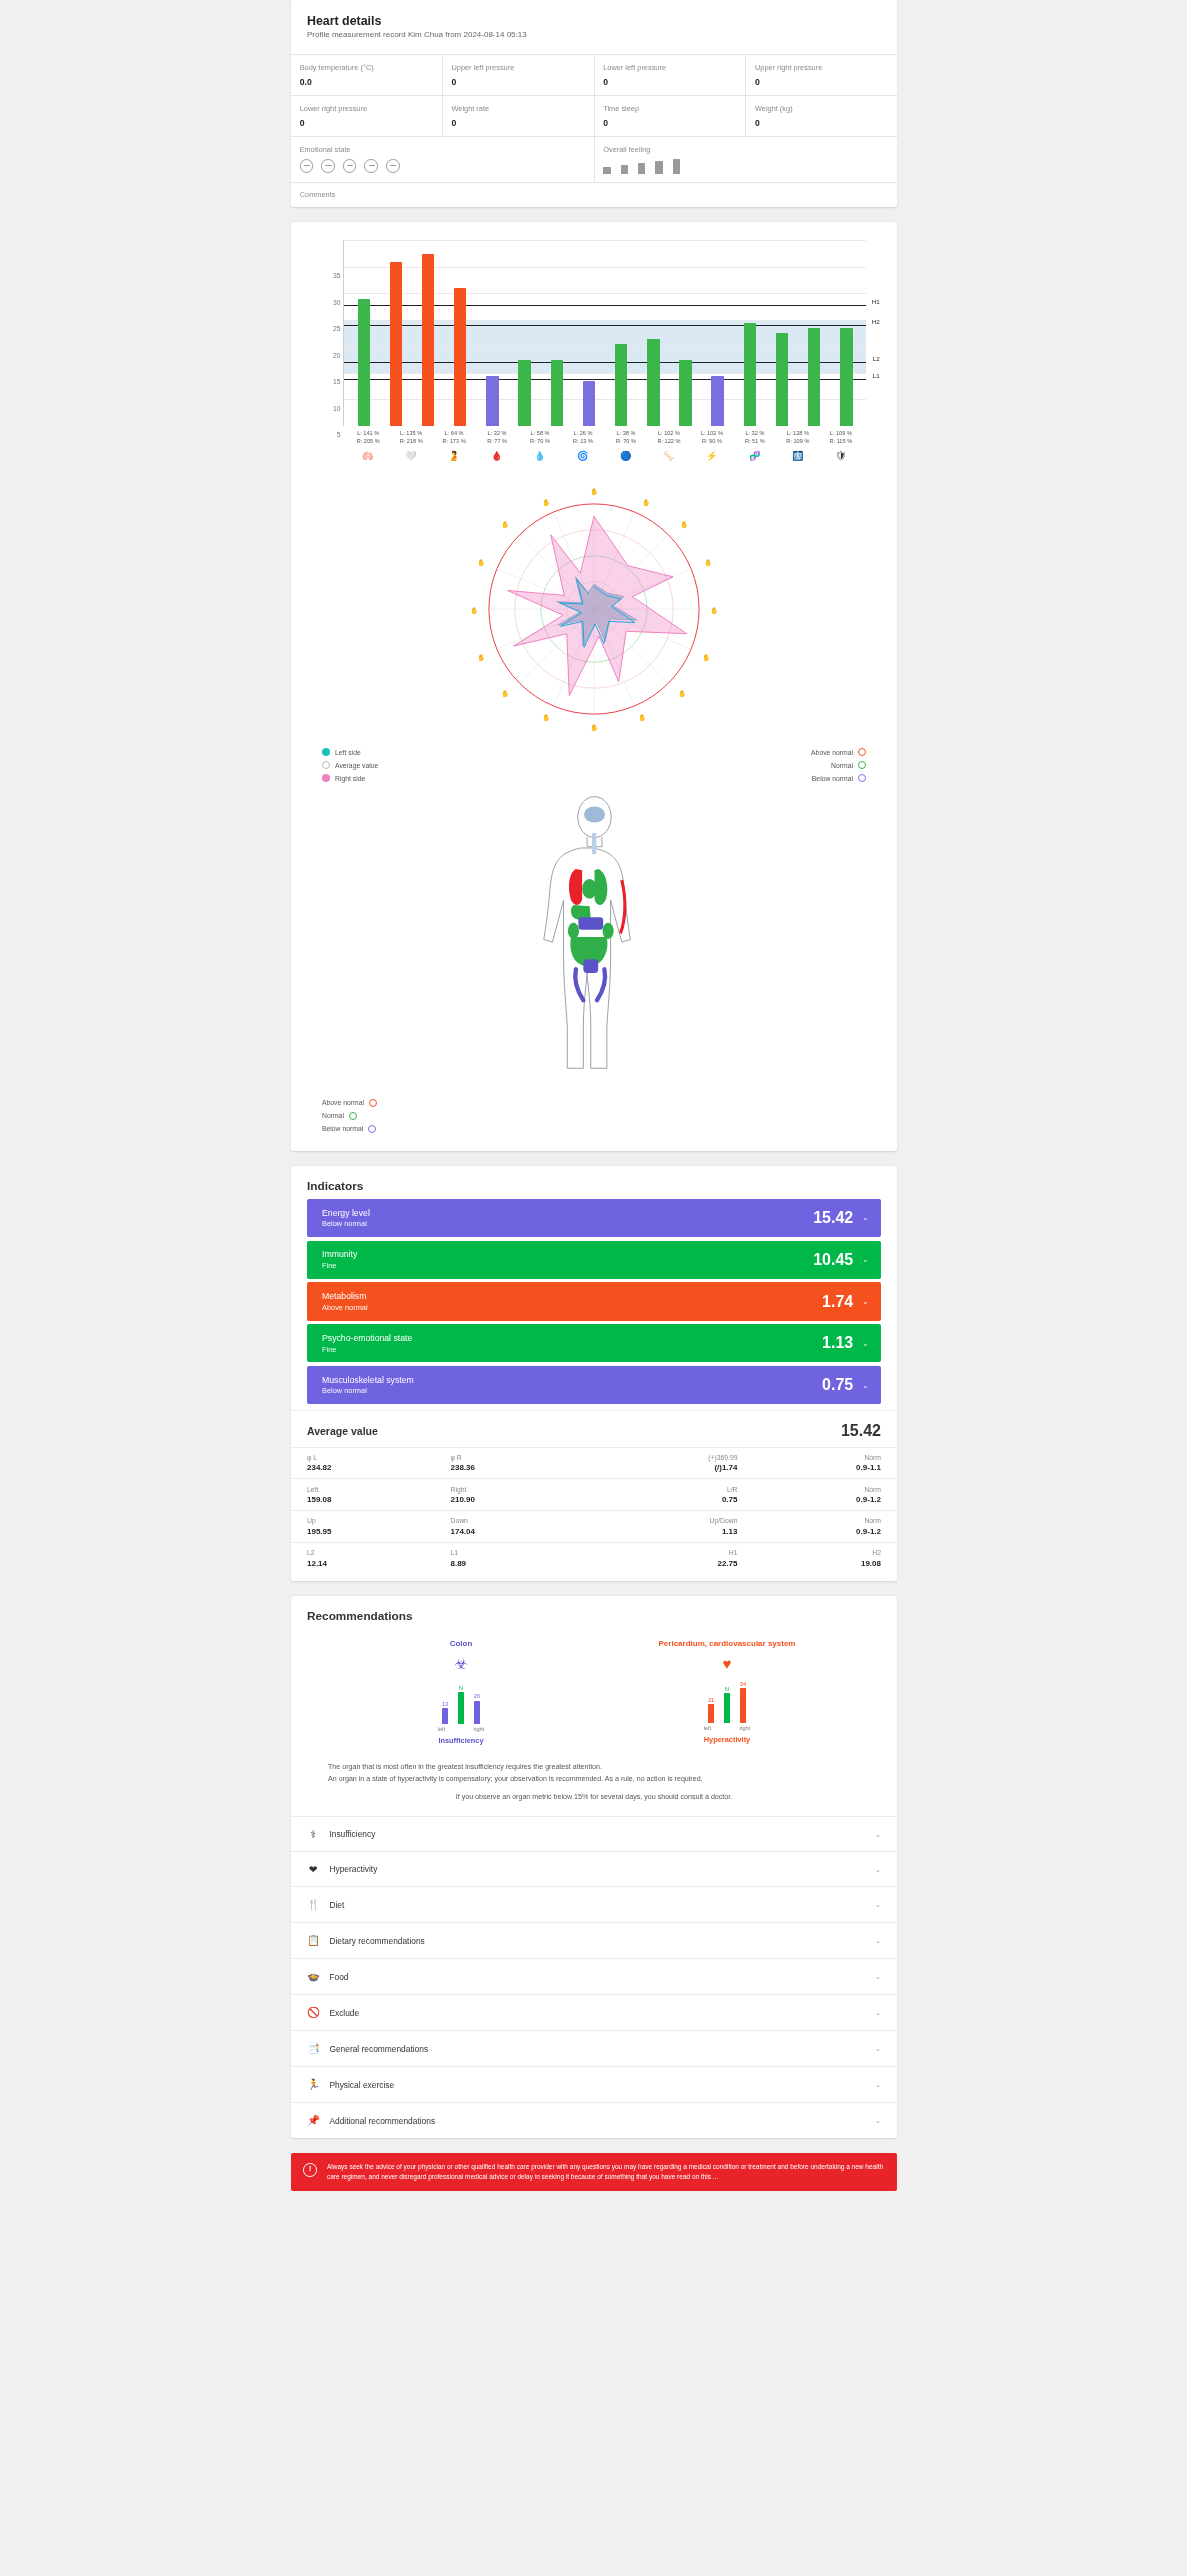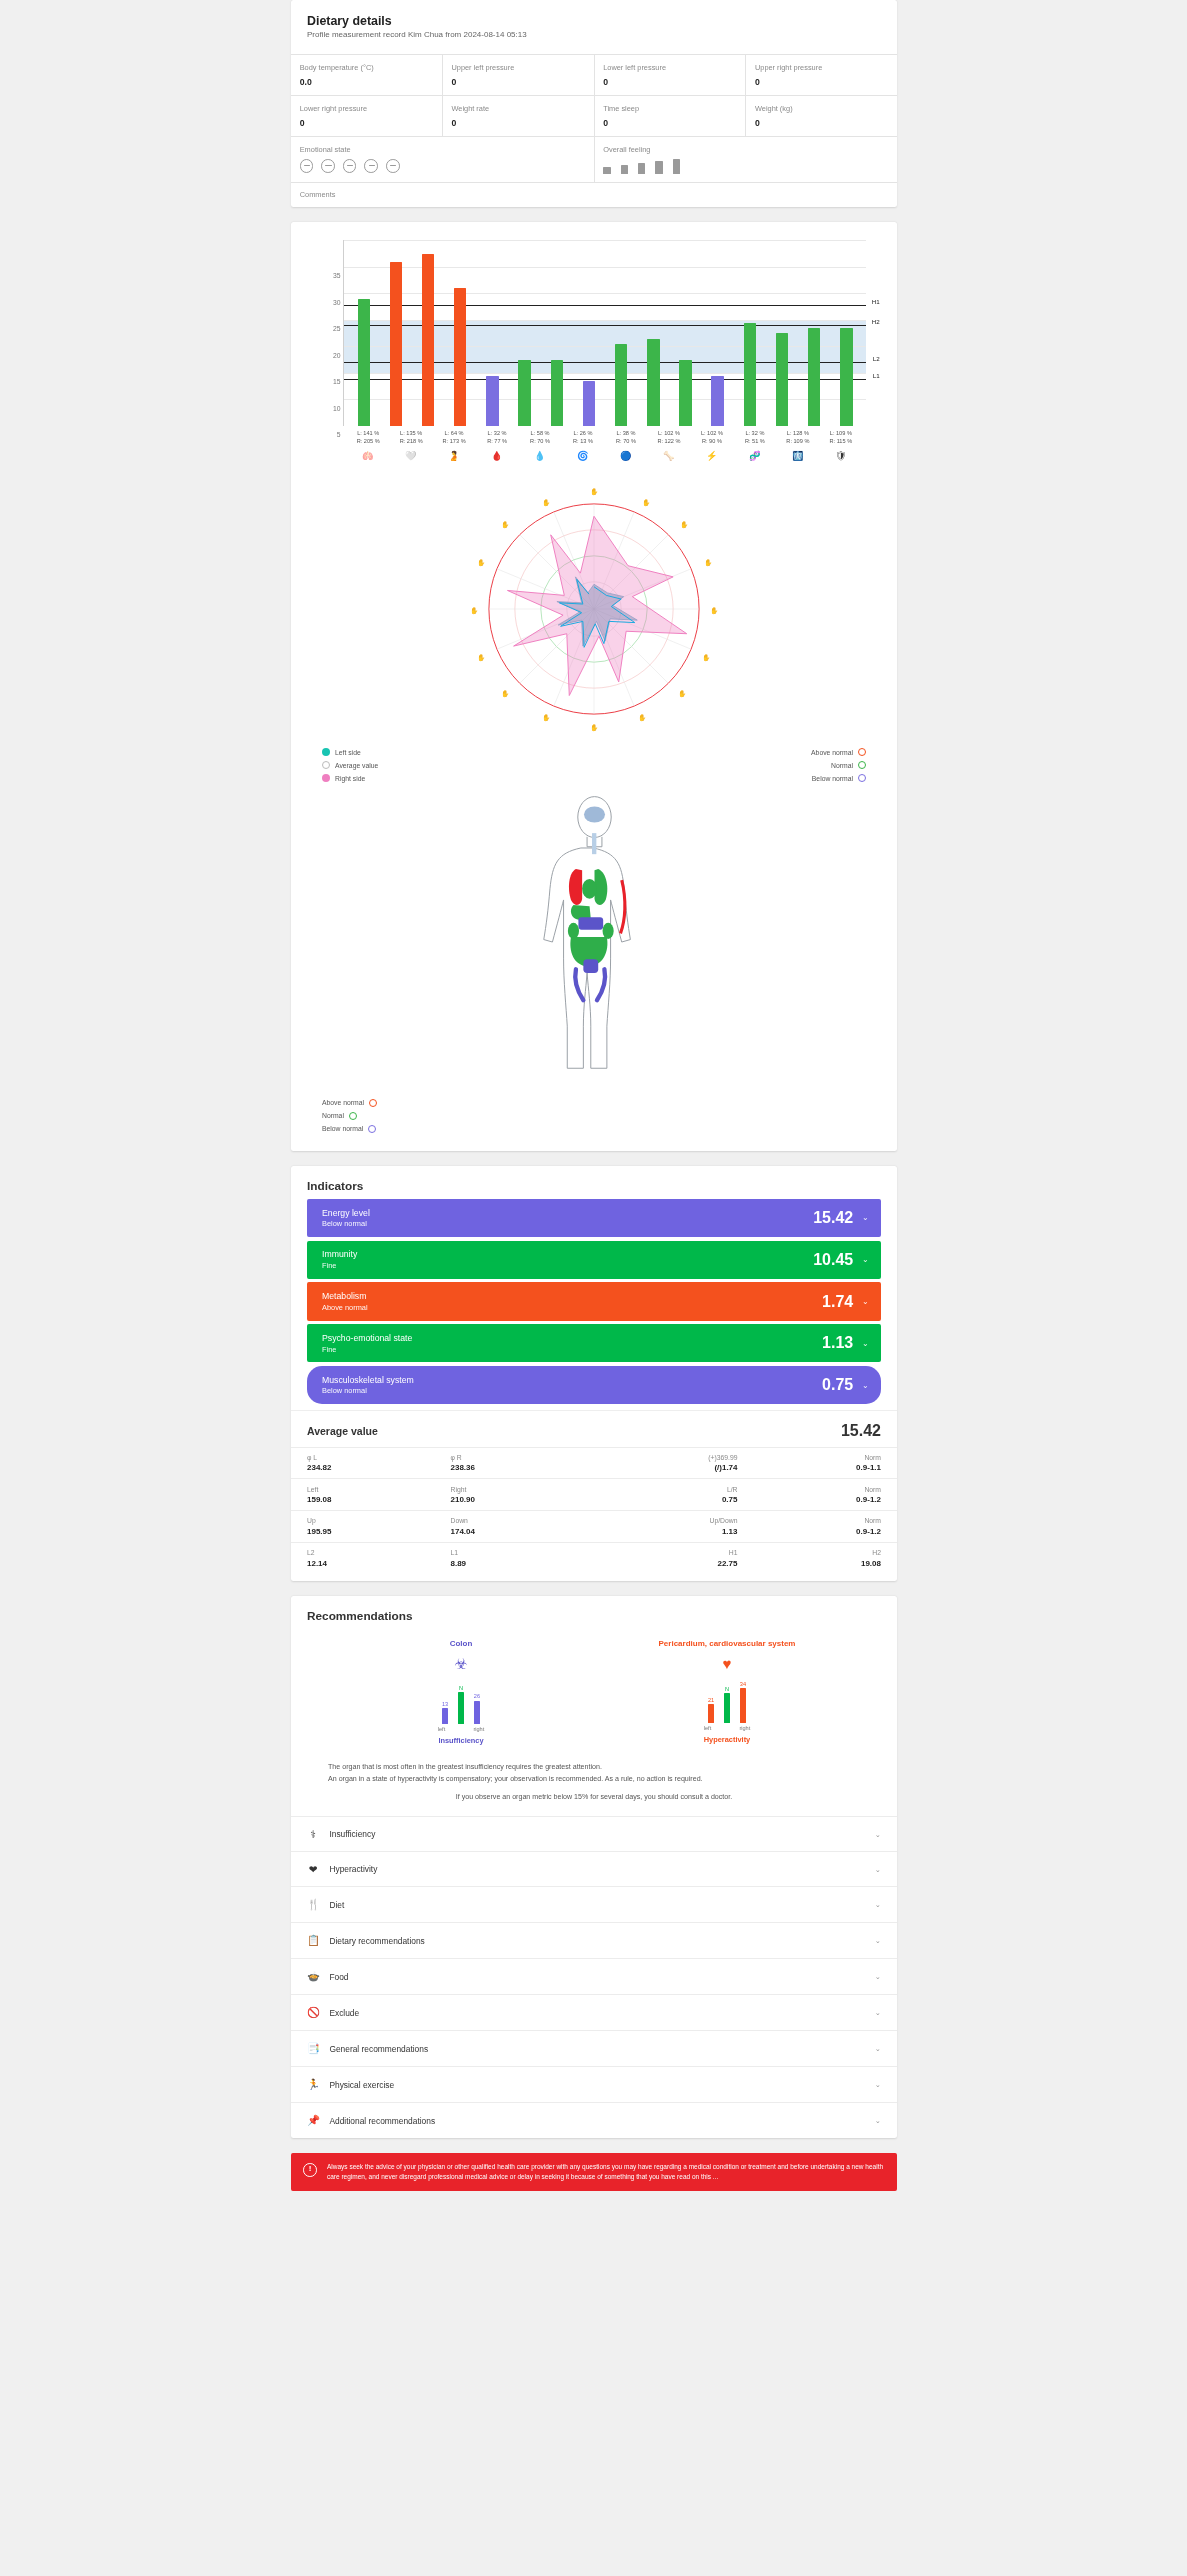--- a/index.html
+++ b/index.html
@@ -121,7 +121,7 @@
 
   <div class="card">
     <div class="pad" style="padding-bottom:6.2px;">
-      <div class="rec-title">Dietary details</div>
+      <div class="rec-title">Heart details</div>
       <div class="rec-sub">Profile measurement record Kim Chua from 2024-08-14 05:13</div>
     </div>
 

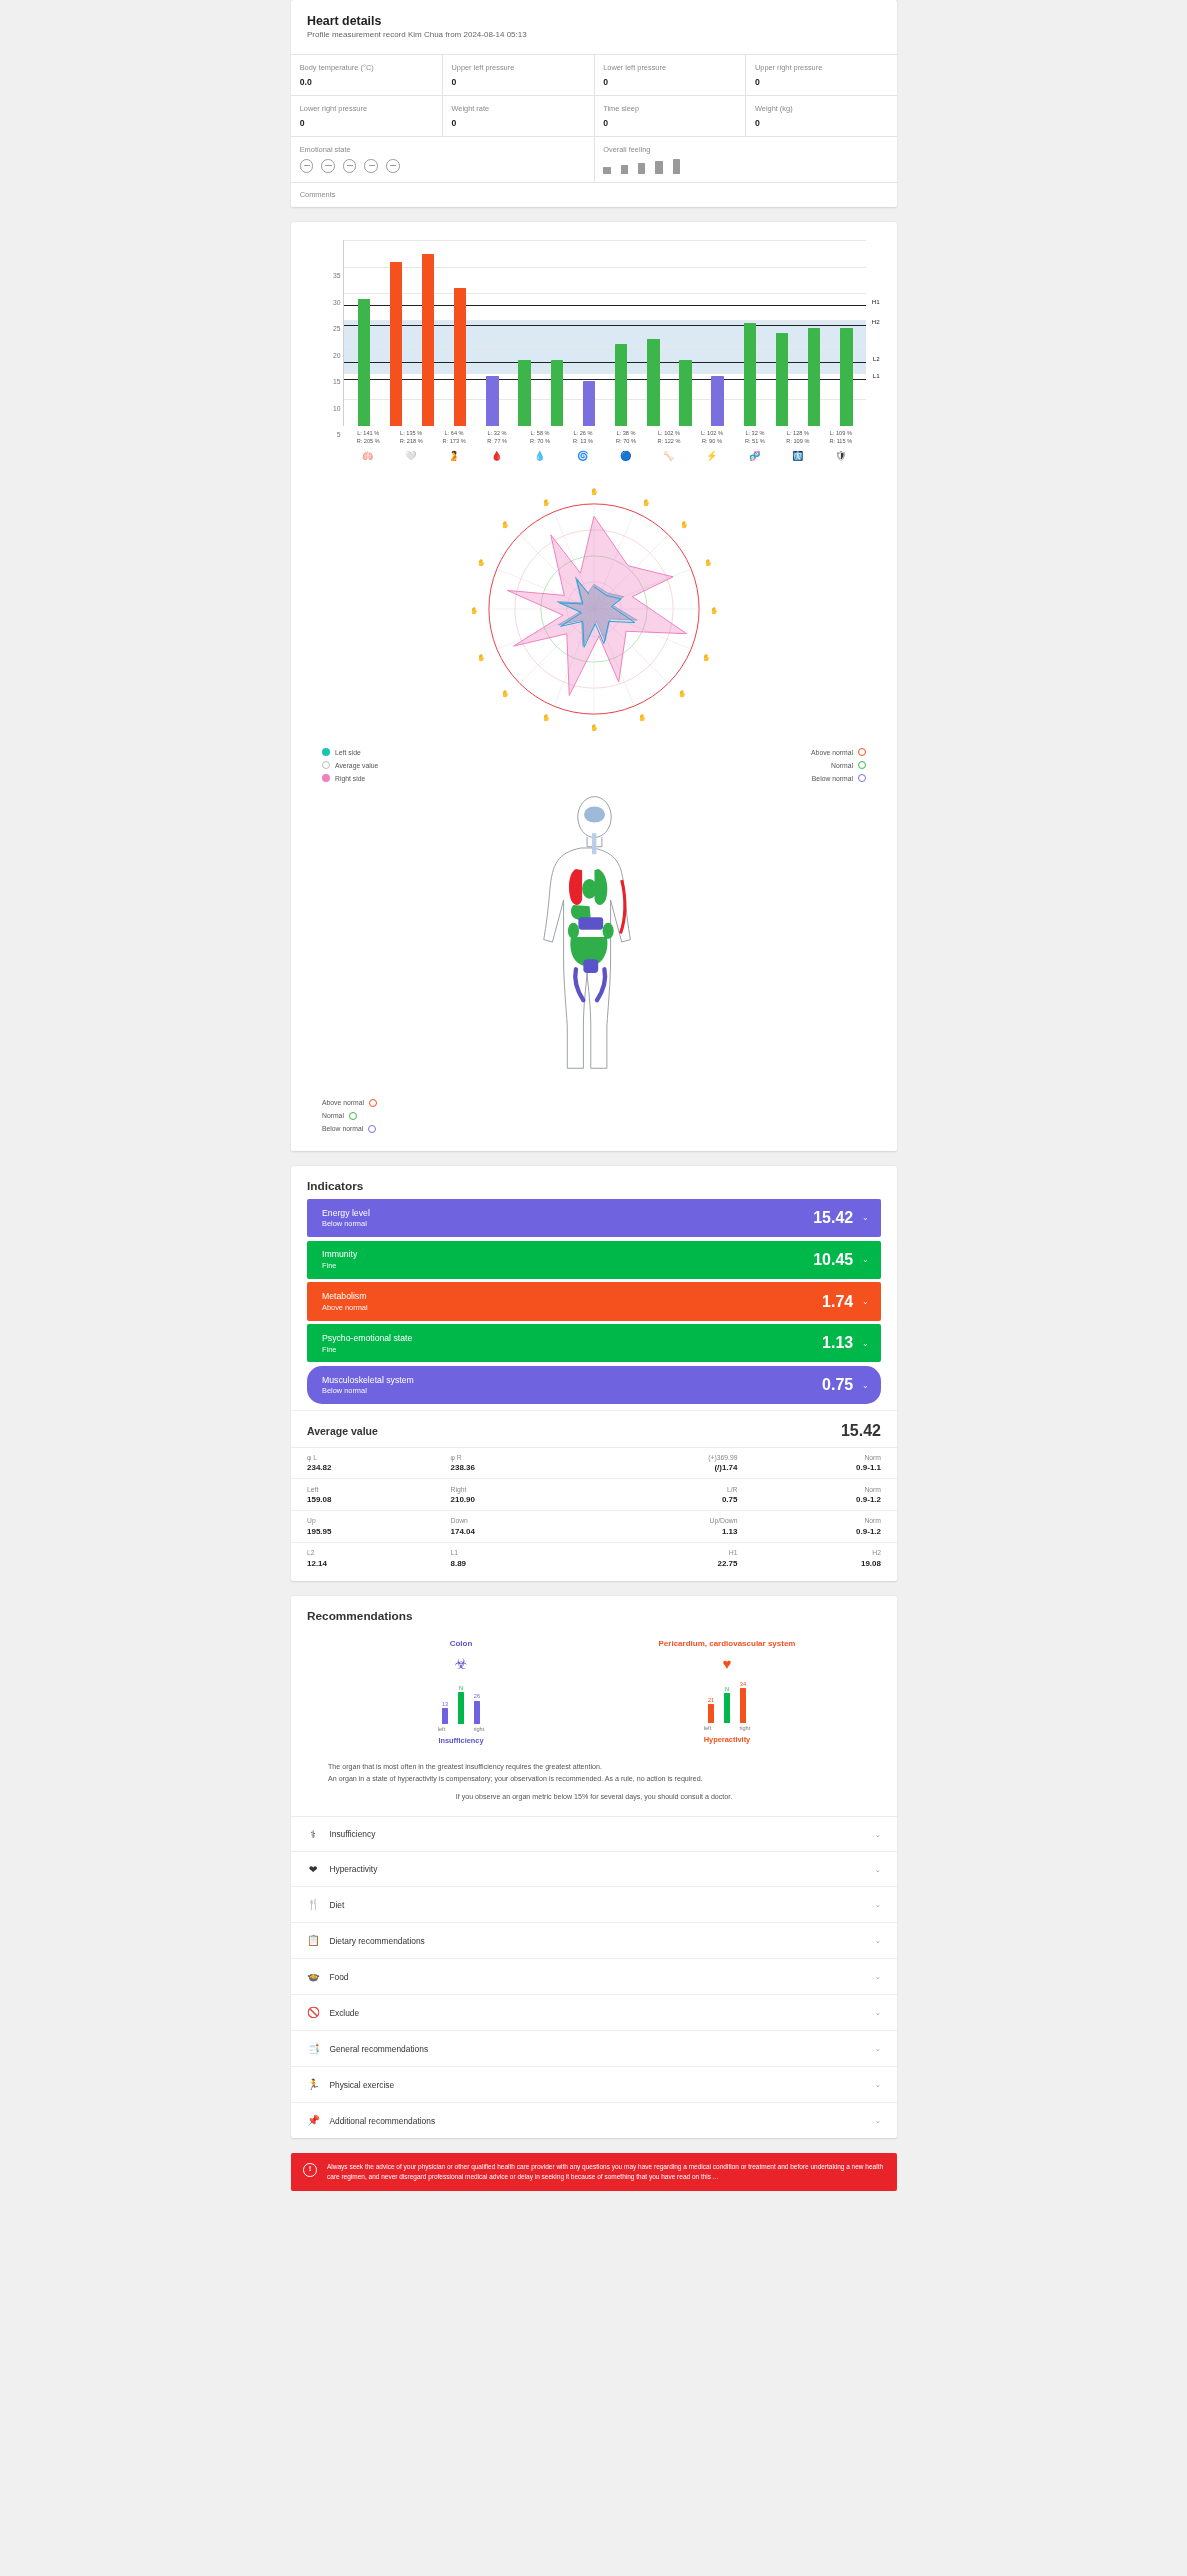--- a/index.html
+++ b/index.html
@@ -476,7 +476,7 @@
             <div class="chev">⌄</div>
           </div>
         </div>
-        <div class="ind-row" style="background: rgb(111, 99, 224); border-radius: 15px;">
+        <div class="ind-row" style="background: rgb(111, 99, 224);">
           <div>
             <div class="ind-name">Musculoskeletal system</div>
             <div class="ind-state">Below normal</div>

